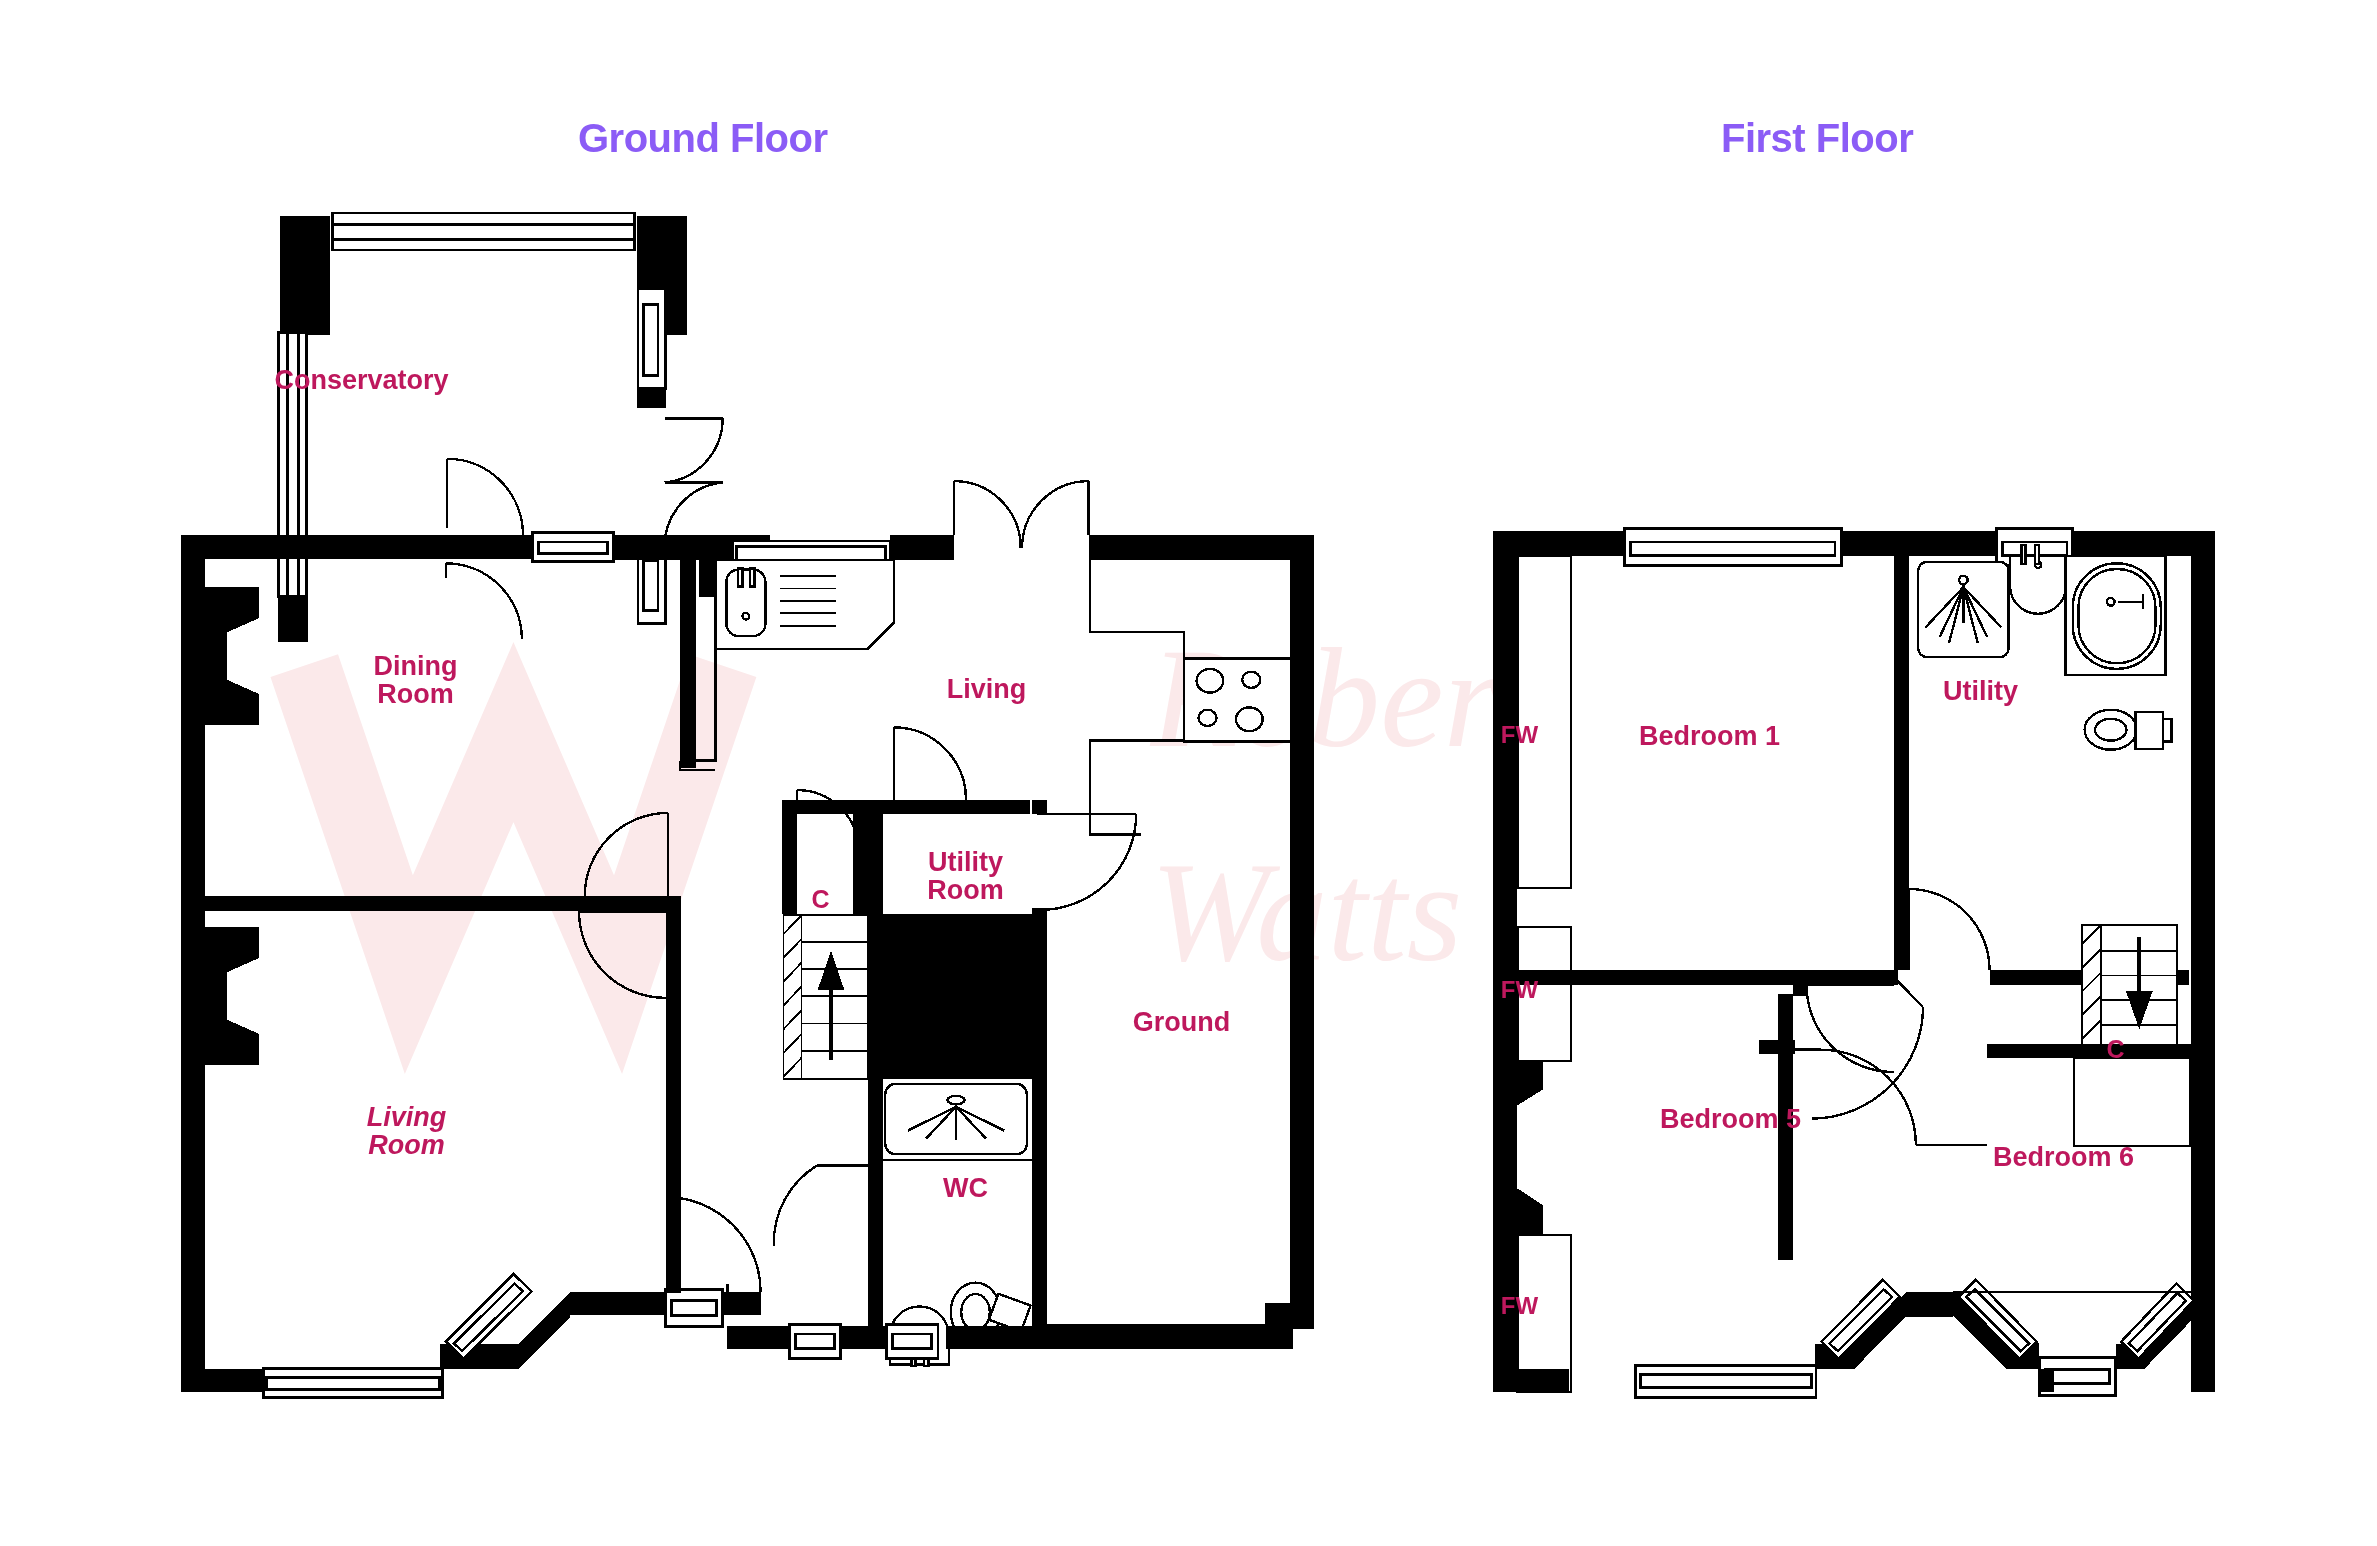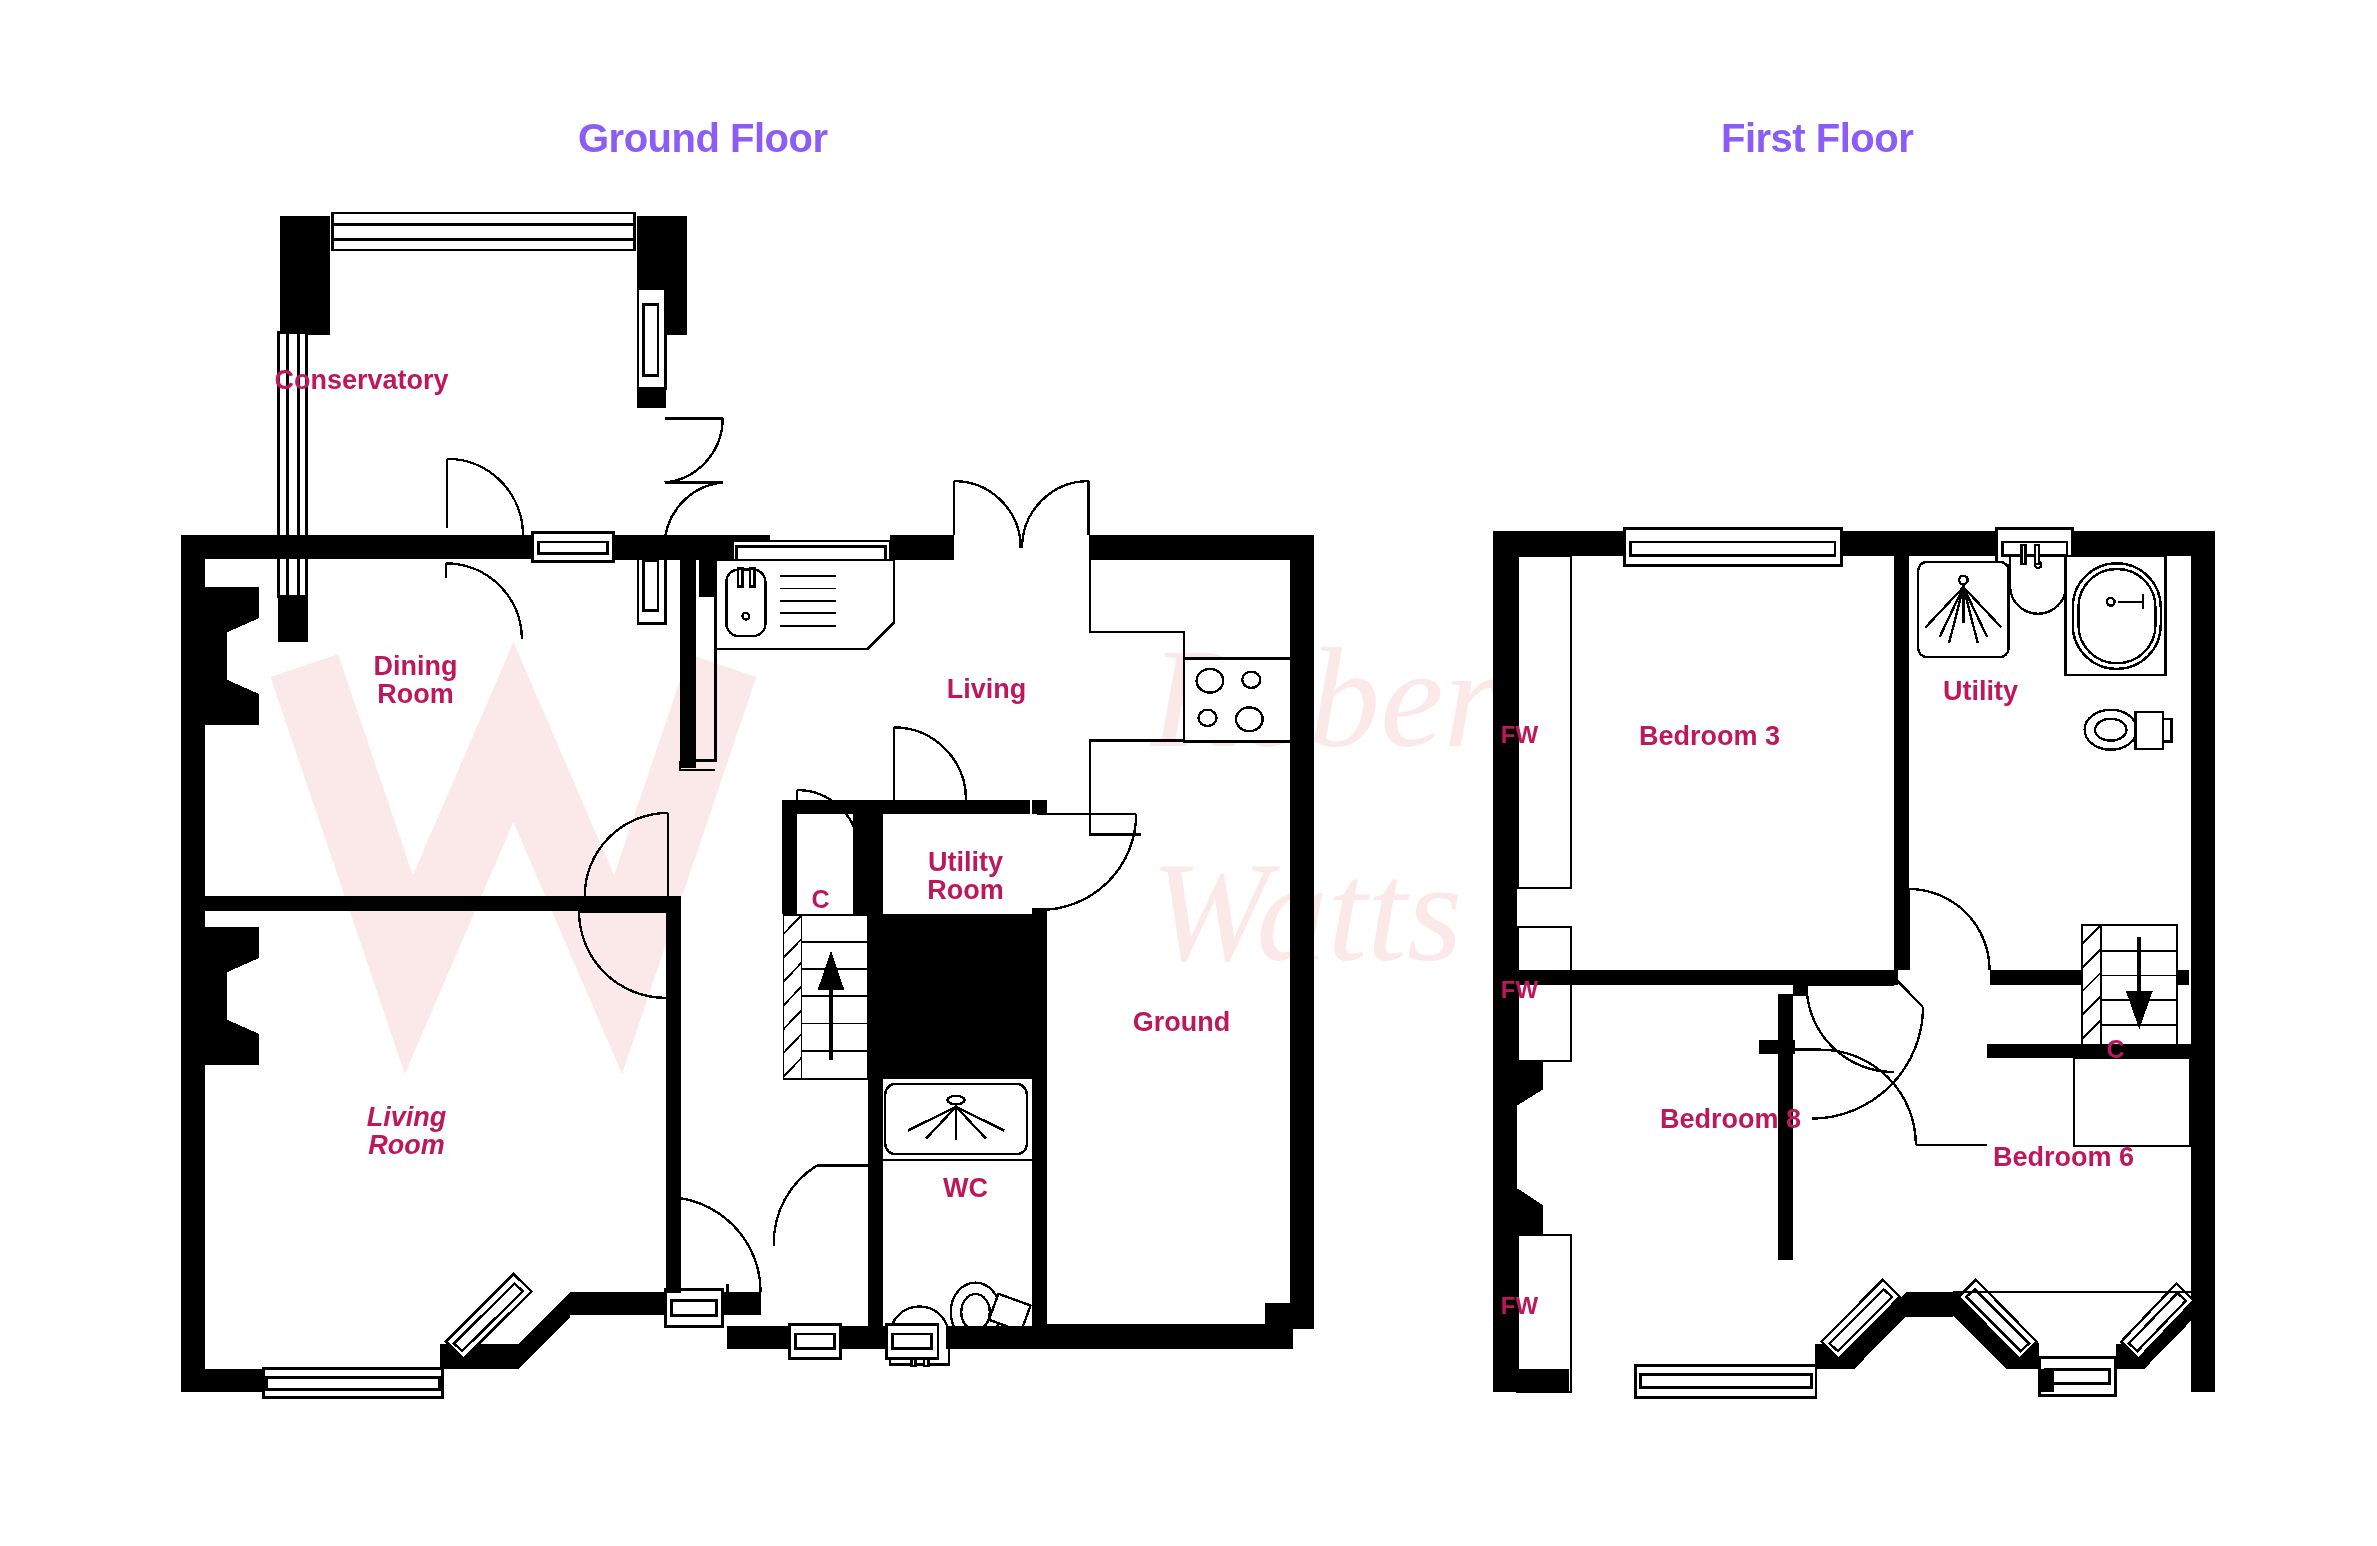--- a/index.html
+++ b/index.html
@@ -465,7 +465,7 @@
       <div class="room-label rl-lg" style="left: 283px; top: 1103px; width: 247px; font-style: italic;">Living
 Room</div>
       <div class="room-label rl-lg" style="left: 842px; top: 1174px; width: 247px;">WC</div>
-      <div class="room-label rl-lg" style="left: 1586px; top: 722px; width: 247px;">Bedroom 3</div>
+      <div class="room-label rl-lg" style="left: 1586px; top: 722px; width: 247px;">Bedroom 1</div>
       <div class="room-label rl-lg" style="left: 1857px; top: 677px; width: 247px;">Utility</div>
       <div class="room-label rl-lg" style="left: 1607px; top: 1105px; width: 247px;">Bedroom 8</div>
       <div class="room-label rl-lg" style="left: 1940px; top: 1143px; width: 247px;">Bedroom 6</div>

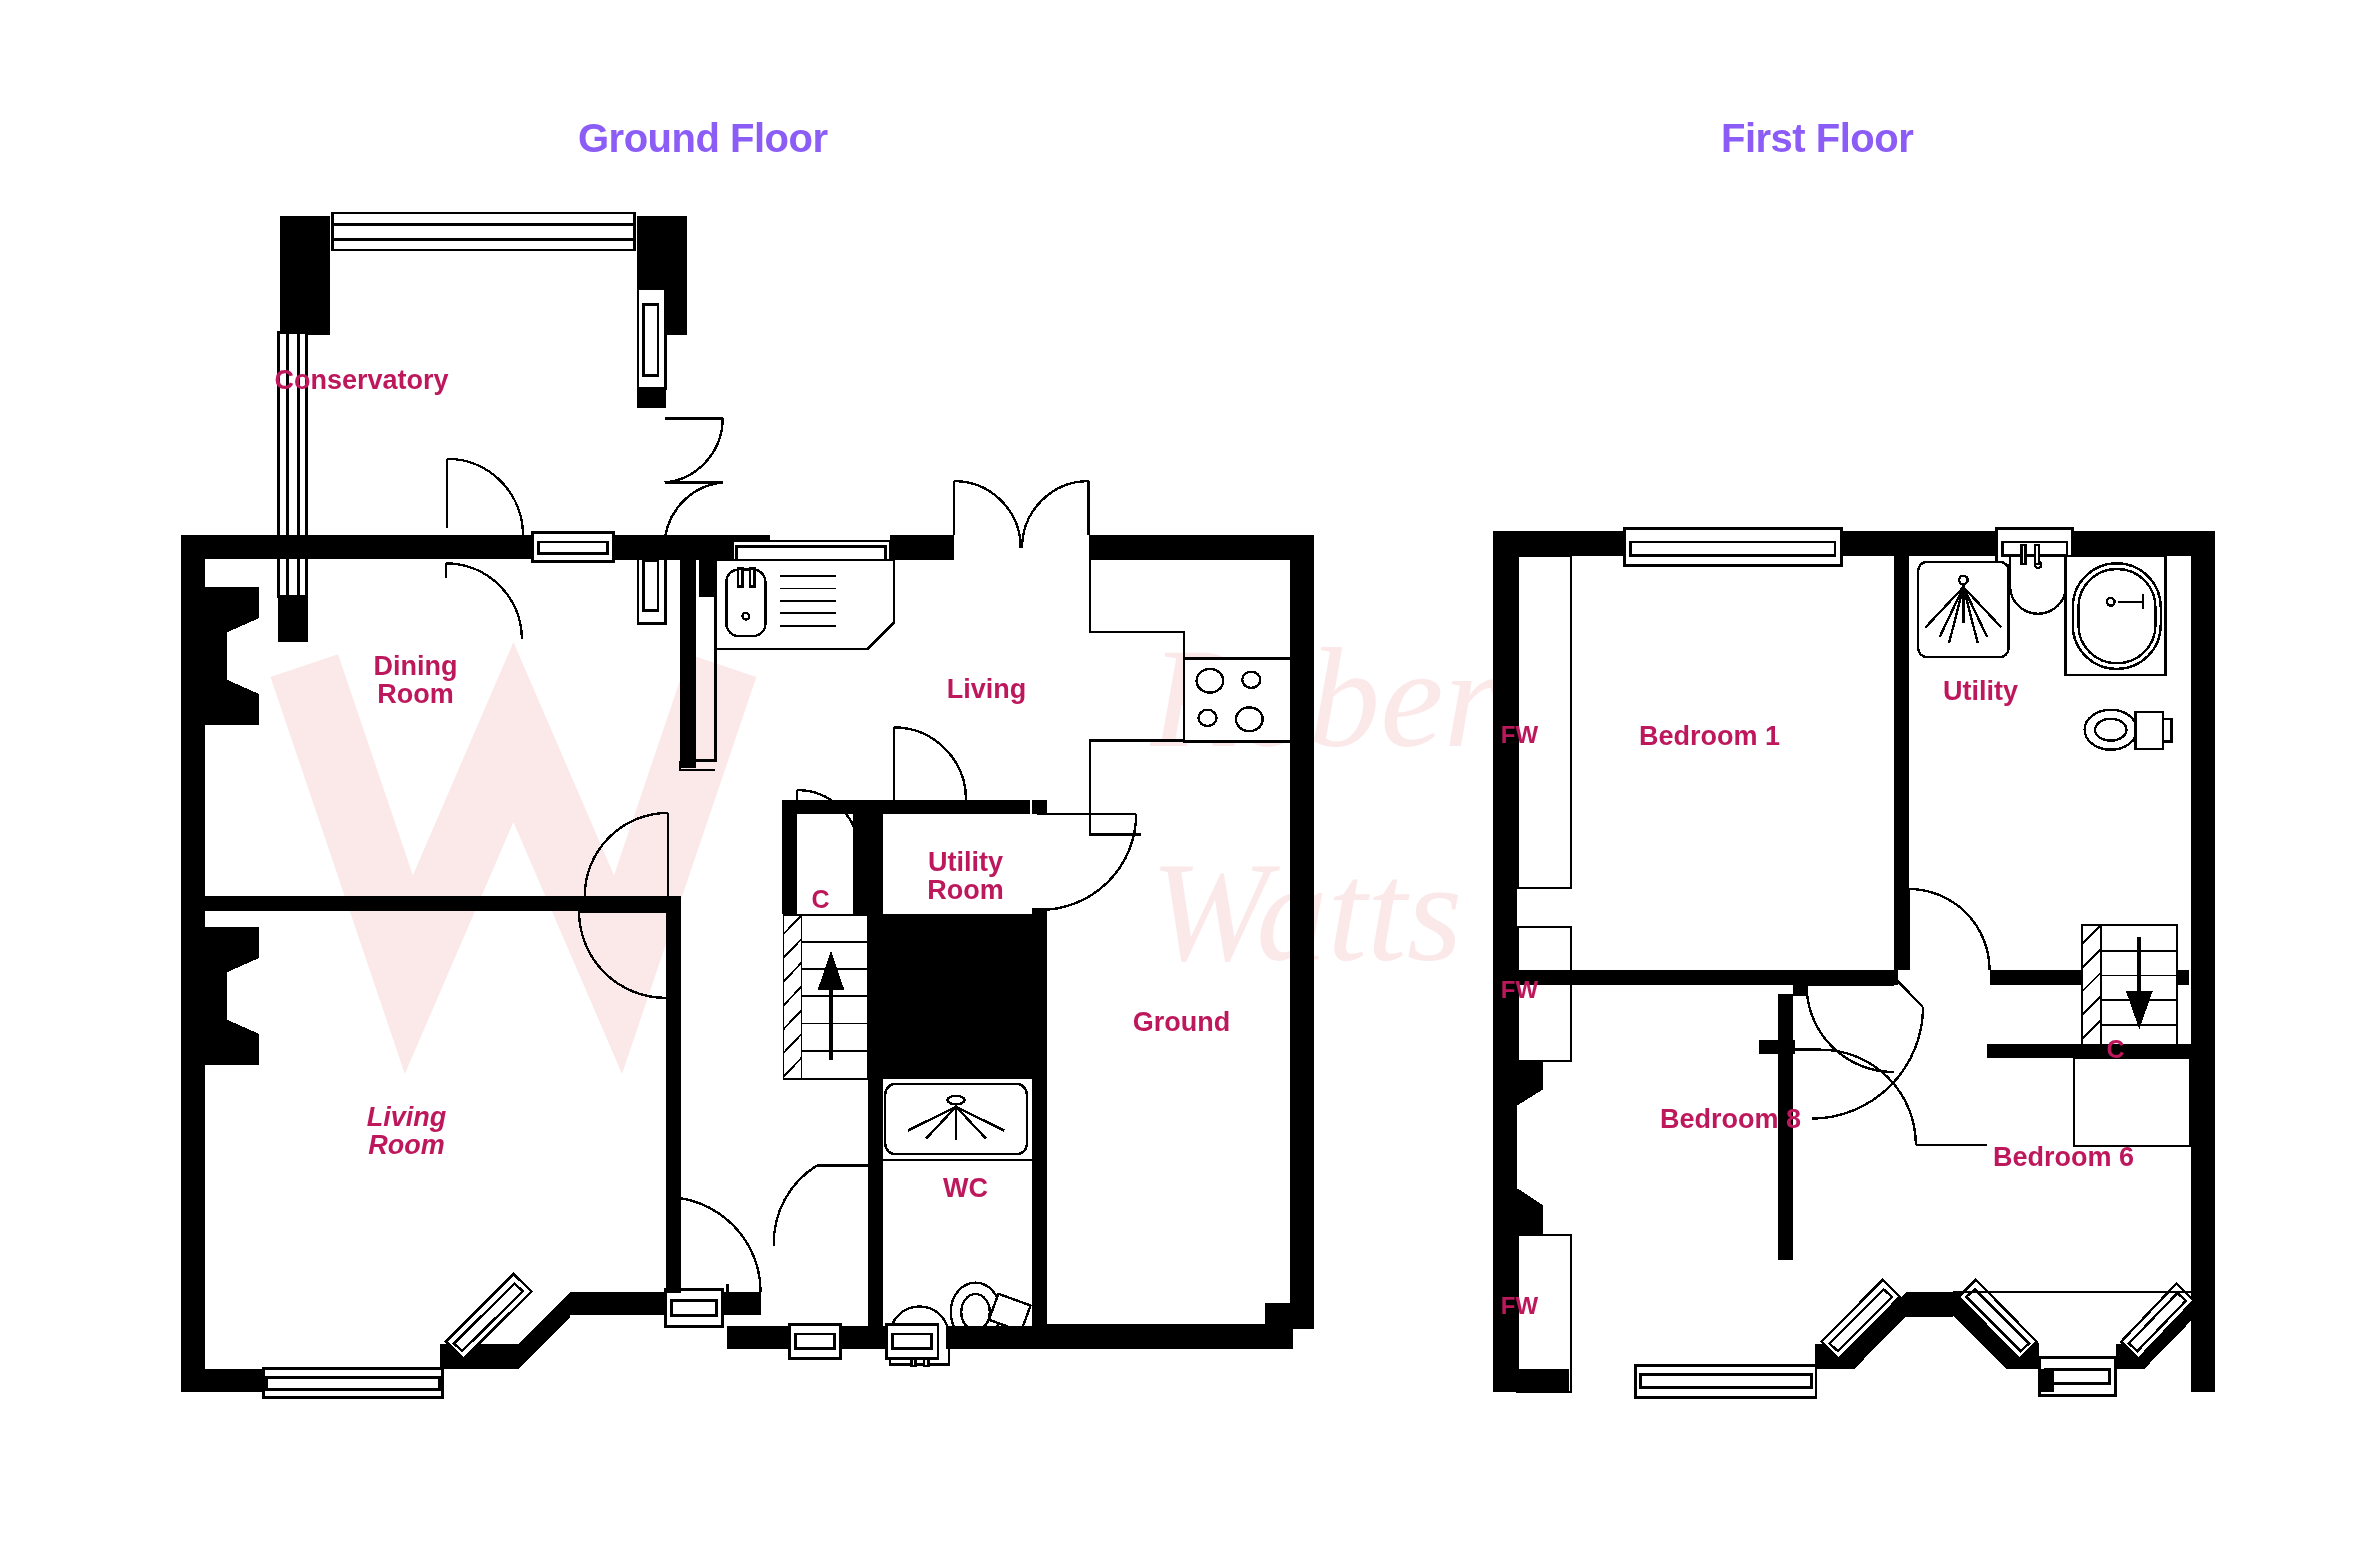--- a/index.html
+++ b/index.html
@@ -467,7 +467,7 @@
       <div class="room-label rl-lg" style="left: 842px; top: 1174px; width: 247px;">WC</div>
       <div class="room-label rl-lg" style="left: 1586px; top: 722px; width: 247px;">Bedroom 1</div>
       <div class="room-label rl-lg" style="left: 1857px; top: 677px; width: 247px;">Utility</div>
-      <div class="room-label rl-lg" style="left: 1607px; top: 1105px; width: 247px;">Bedroom 8</div>
+      <div class="room-label rl-lg" style="left: 1607px; top: 1105px; width: 247px;">Bedroom 5</div>
       <div class="room-label rl-lg" style="left: 1940px; top: 1143px; width: 247px;">Bedroom 6</div>
       <div class="room-label rl-c" style="left: 1992px; top: 1036px; width: 247px;">C</div>
       <div class="room-label rl-sm" style="left: 1396px; top: 722px; width: 247px;">FW</div>

